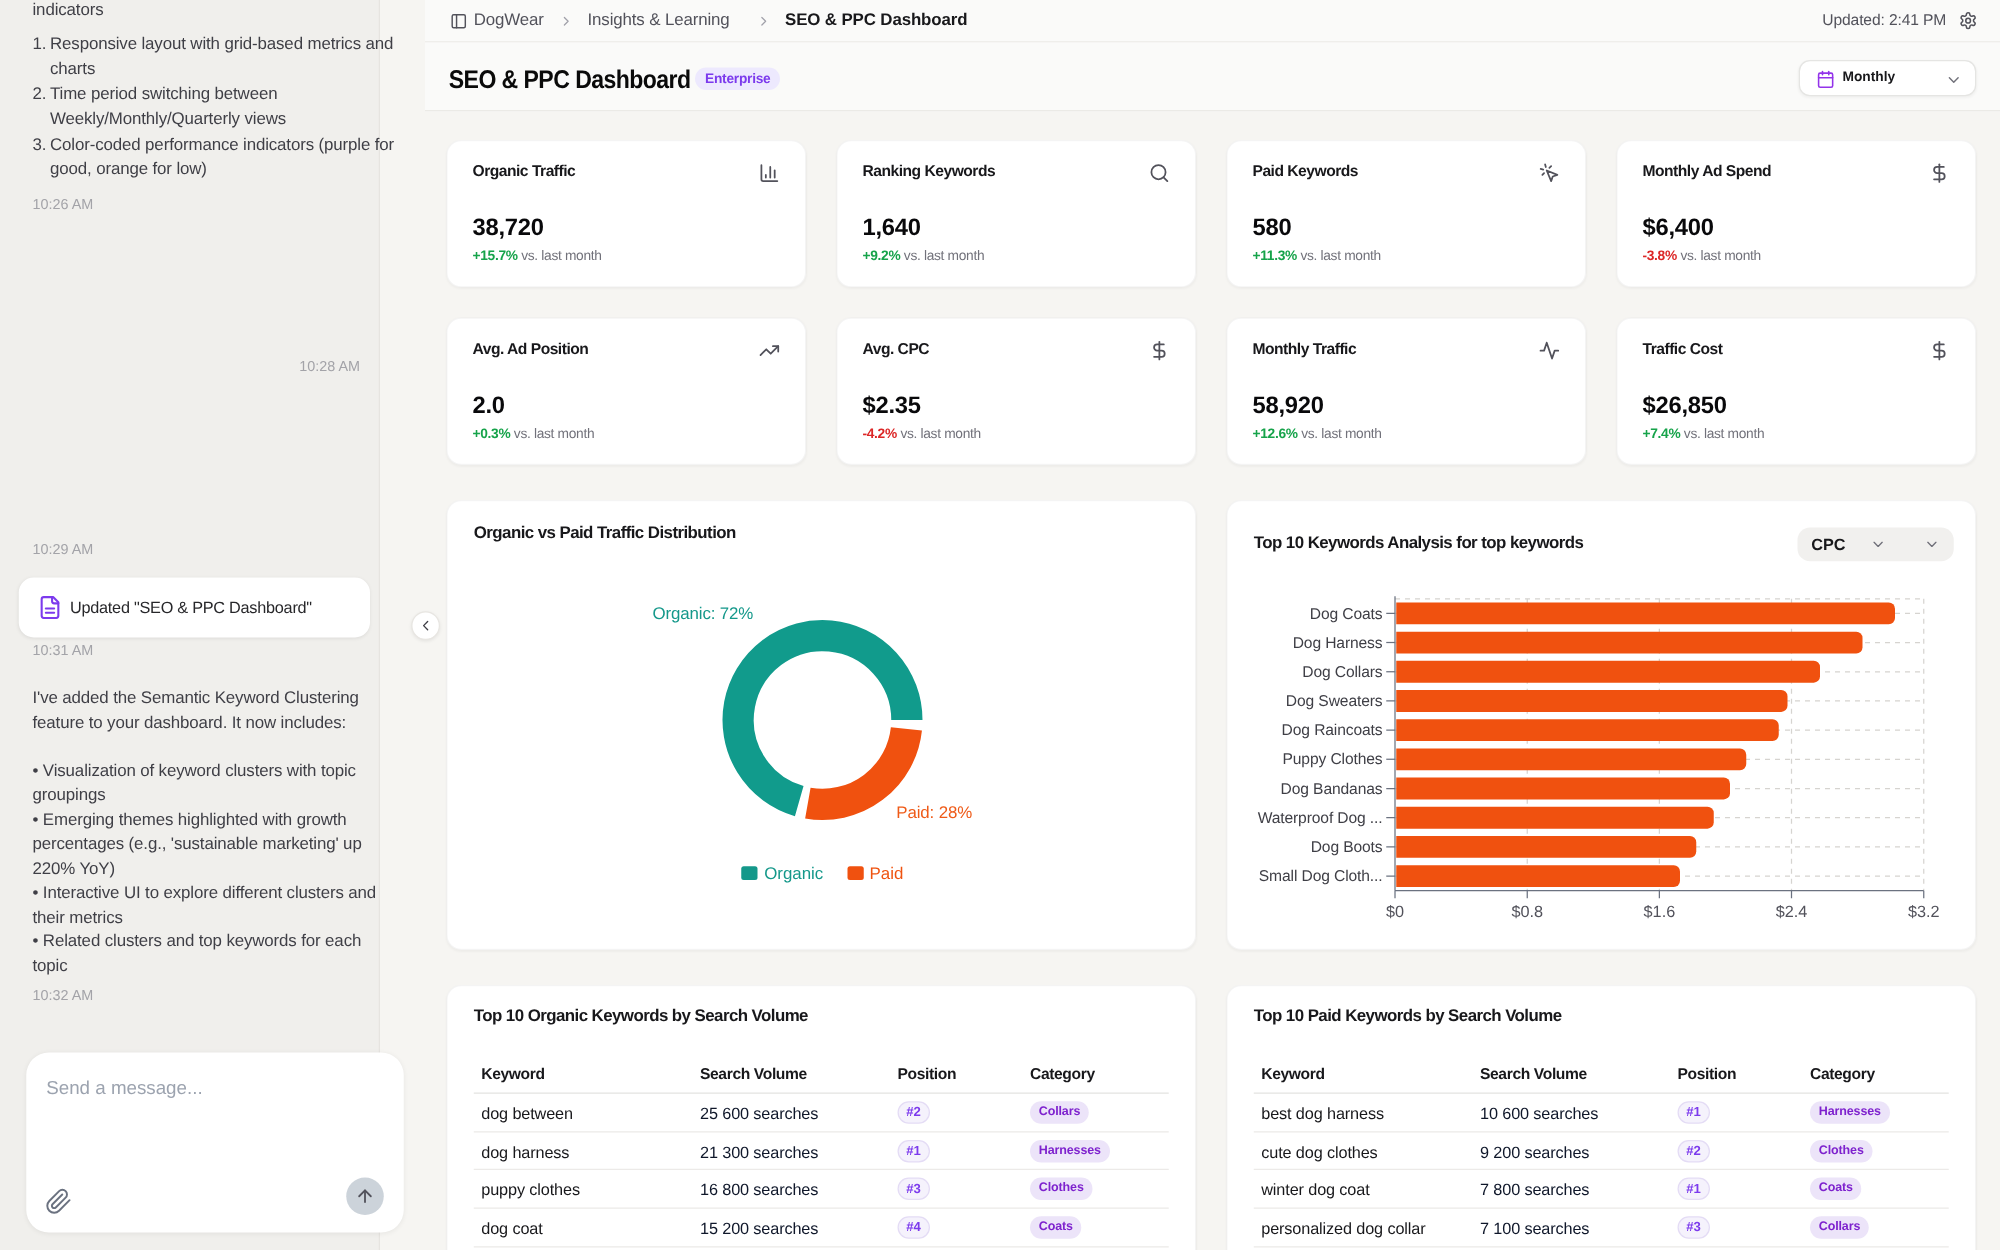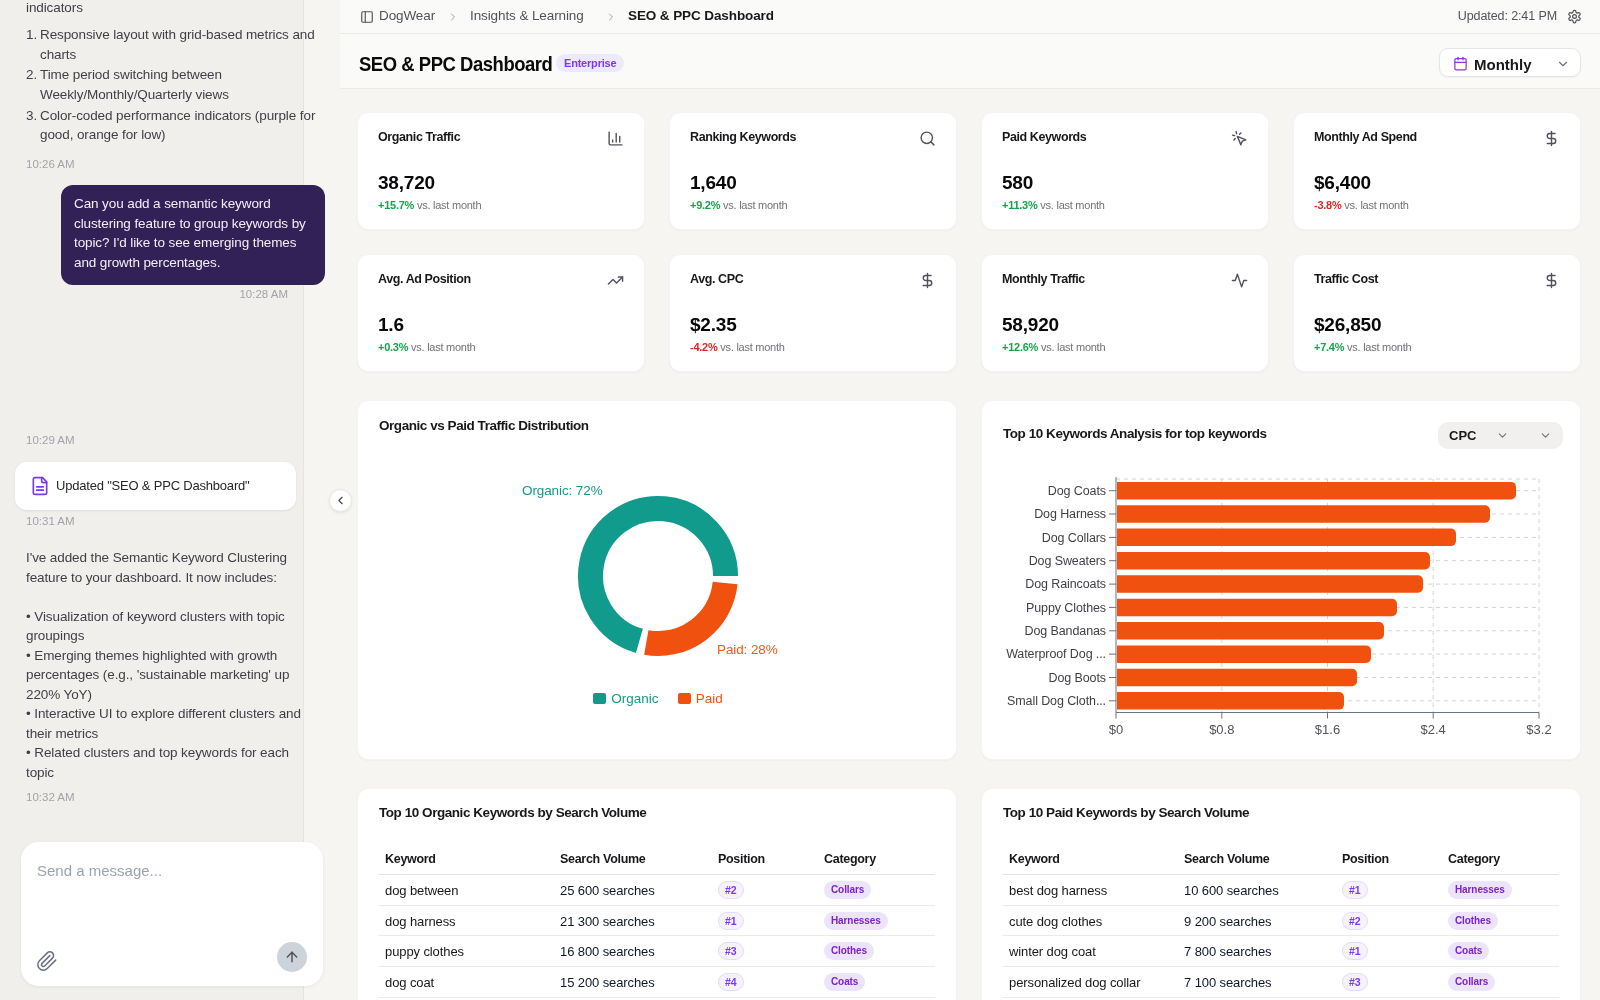--- a/index.html
+++ b/index.html
@@ -30,7 +30,7 @@
 #pagetitle { position:absolute; left:19px; top:18px; font-size:20.5px; font-weight:700; color:#0a0a0a; letter-spacing:-0.5px; transform:scaleX(0.9); transform-origin:0 0; }
 #entbadge { position:absolute; left:216px; top:20px; height:18px; line-height:18px; padding:0 8px; font-size:11px; font-weight:700; color:#7c3aed; background:#ede9fe; border-radius:9px; letter-spacing:-0.2px; }
 #monthly { position:absolute; left:1099px; top:14px; width:142px; height:29px; background:#fff; border:1px solid #e5e5e3; border-radius:9px; box-shadow:0 1px 2px rgba(0,0,0,.04); }
-#monthly .t { position:absolute; left:34px; top:7px; font-size:15px; font-weight:600; color:#18181b; }
+#monthly .t { position:absolute; left:34px; top:7px; font-size:11px; font-weight:600; color:#18181b; }
 
 
 .mcard { position:absolute; width:288px; height:118px; background:#fff; border:1px solid rgba(0,0,0,.045); border-radius:12px; box-shadow:0 1px 2px rgba(0,0,0,.035); }

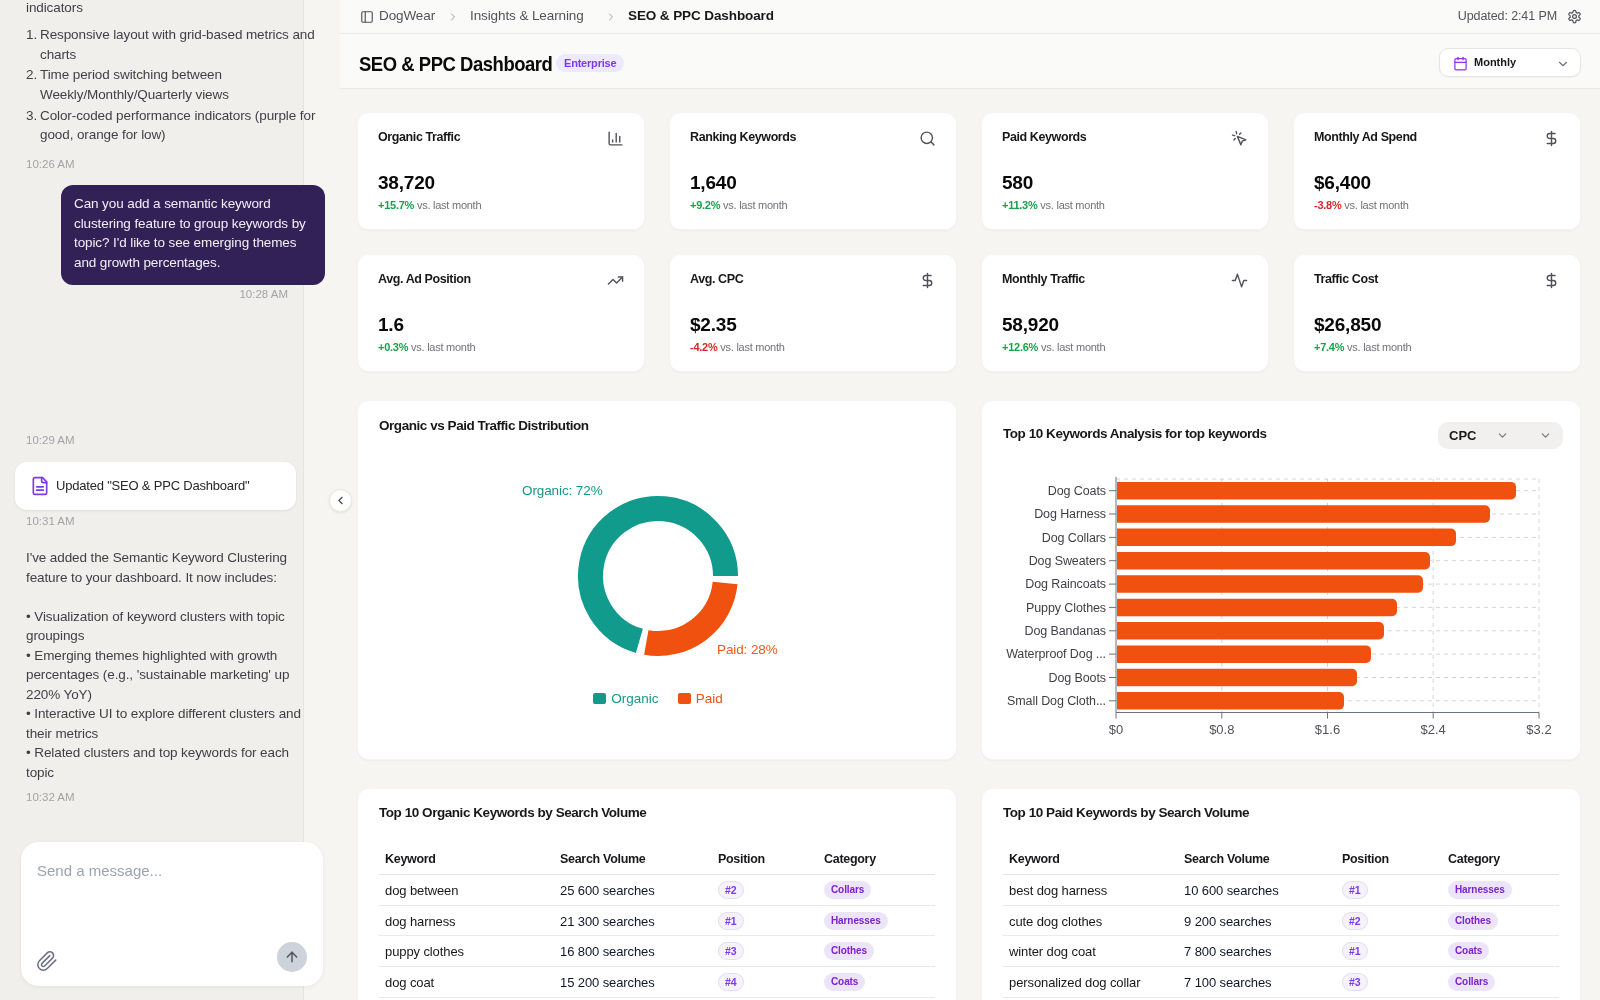--- a/index.html
+++ b/index.html
@@ -71,7 +71,6 @@
   <div class="chat li" style="top:105.5px;"><span class="num">3.</span>Color-coded performance indicators (purple for good, orange for low)</div>
   <div class="ts" style="left:26px; top:158px;">10:26 AM</div>
 
-  <div id="bubble">Can you add a semantic keyword clustering feature to group keywords by topic? I'd like to see emerging themes and growth percentages.</div>
   <div class="ts" style="right:15px; top:288px;">10:28 AM</div>
 
   <div class="ts" style="left:26px; top:434px;">10:29 AM</div>

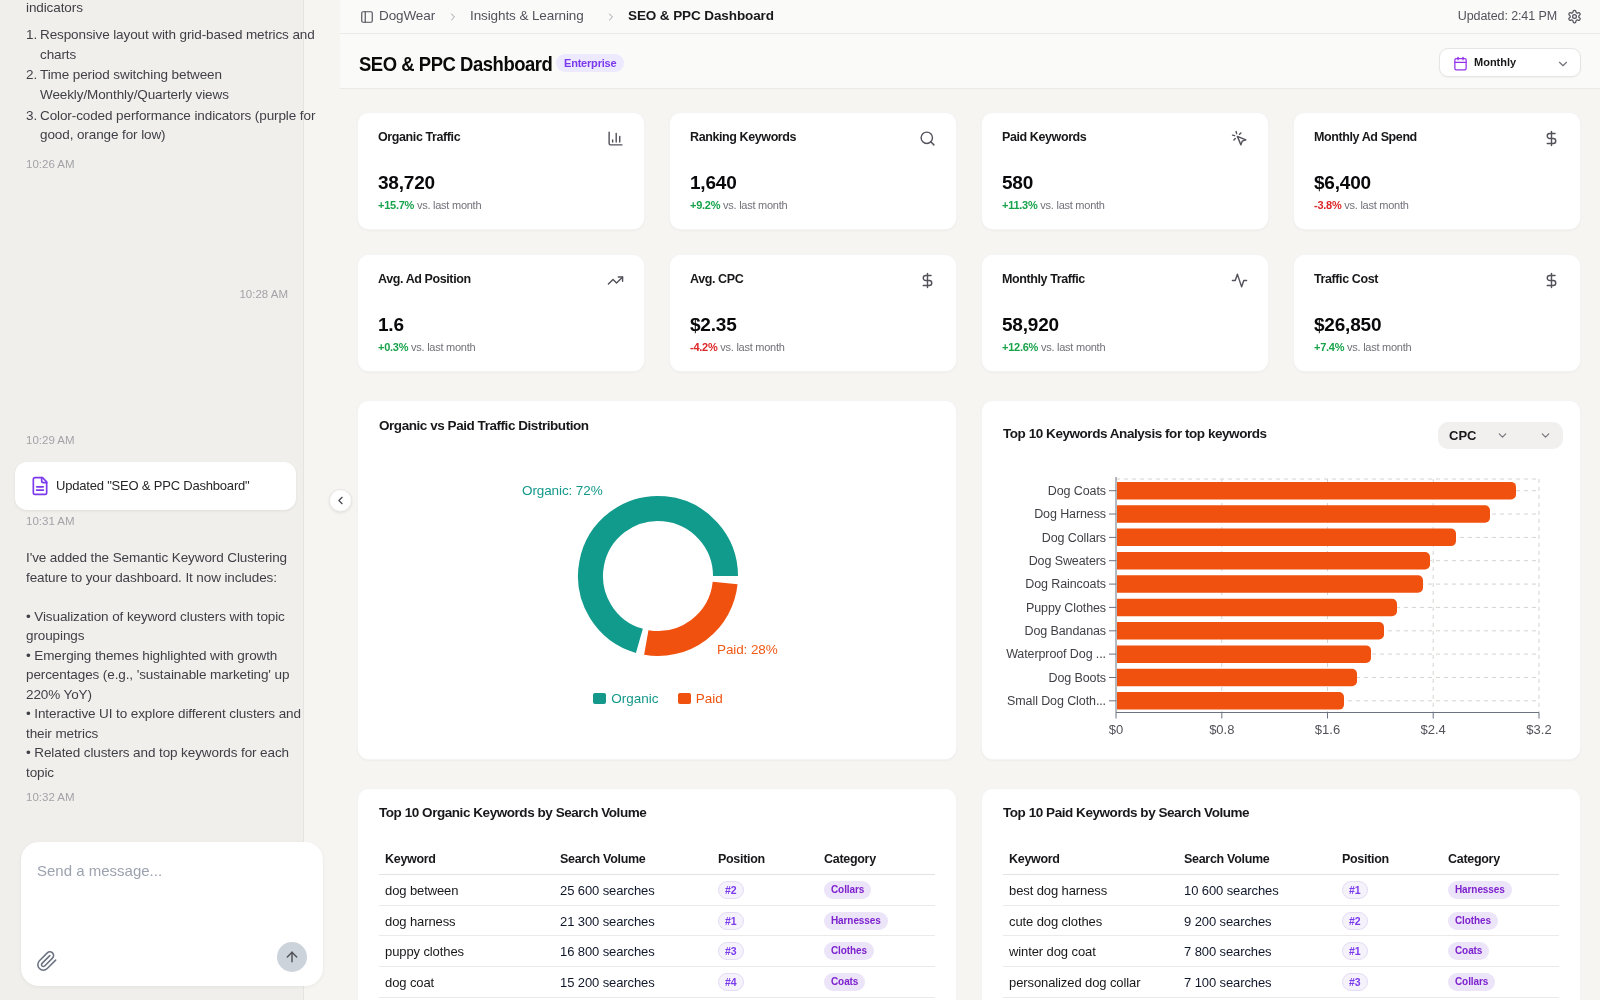--- a/index.html
+++ b/index.html
@@ -194,7 +194,7 @@
       <polyline points="22 7 13.5 15.5 8.5 10.5 2 17"></polyline>
       <polyline points="16 7 22 7 22 13"></polyline>
     </svg>
-  <div class="num">1.6</div>
+  <div class="num">2.0</div>
   <div class="chg"><span class="up">+0.3%</span> vs. last month</div>
 </div>
 <div class="mcard" style="left:669px; top:254px;">

